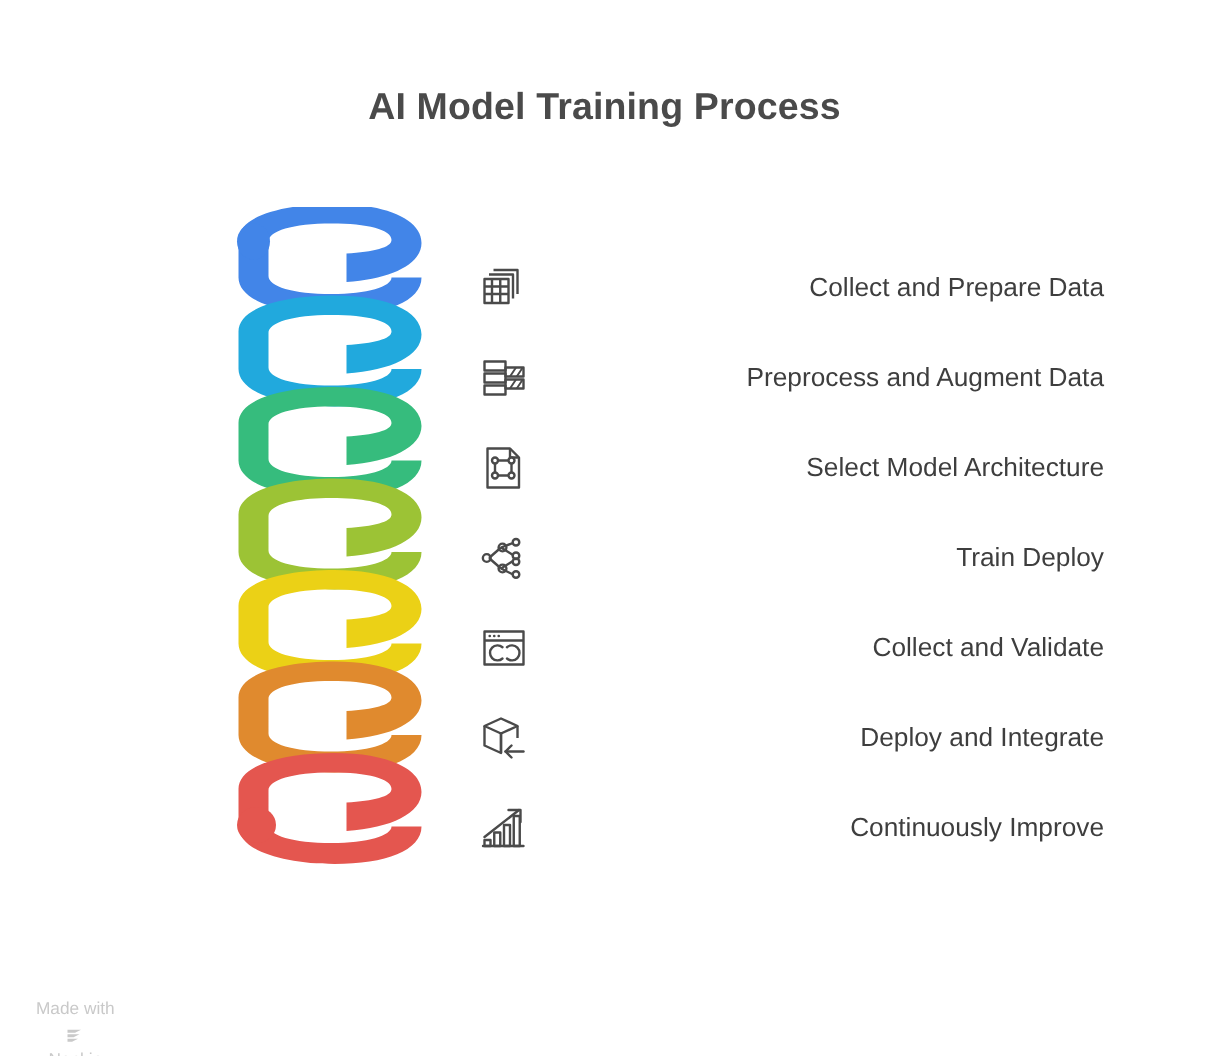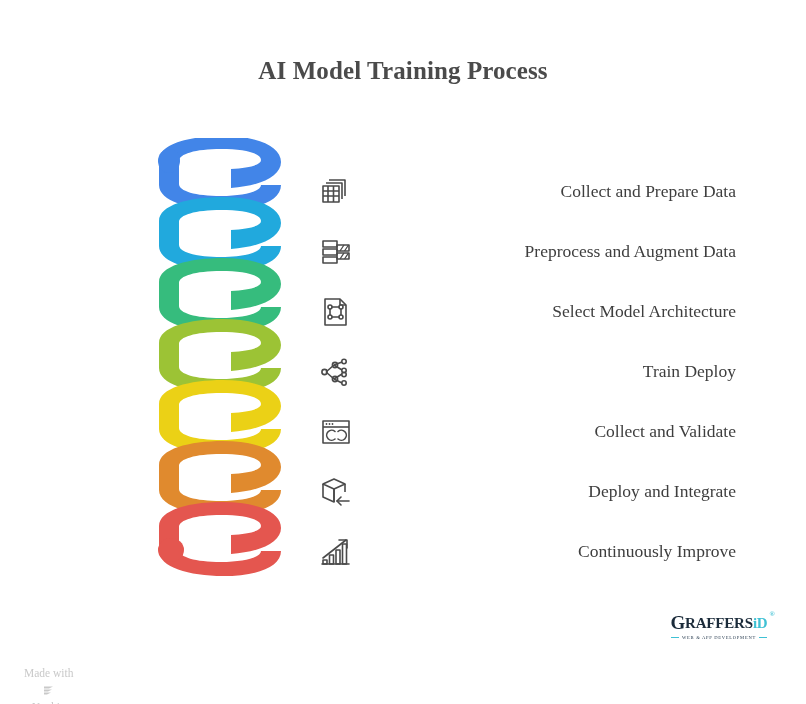--- a/index.html
+++ b/index.html
@@ -22,7 +22,6 @@
     width: 672px;
     height: 704px;
     background: #ffffff;
-    font-family: Liberation Serif, serif;
   }
 
   

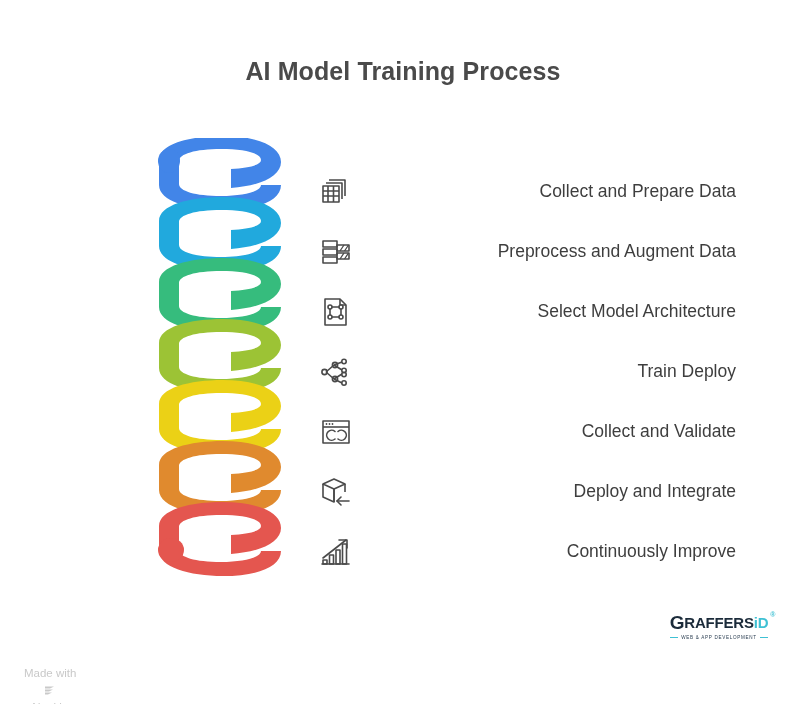--- a/index.html
+++ b/index.html
@@ -322,17 +322,6 @@
 
   </div>
 
-  <div id="brand-logo">
-    <div id="brand-wordmark">
-      <span class="big-g">G</span><span>RAFFERS</span><span class="id-part">iD</span>
-      <span id="brand-registered">®</span>
-    </div>
-    <div id="brand-tagline">
-      <span class="rule"></span>
-      <span>WEB &amp; APP DEVELOPMENT</span>
-      <span class="rule"></span>
-    </div>
-  </div>
 
   <div id="napkin-watermark">
     <span>Made with</span>

